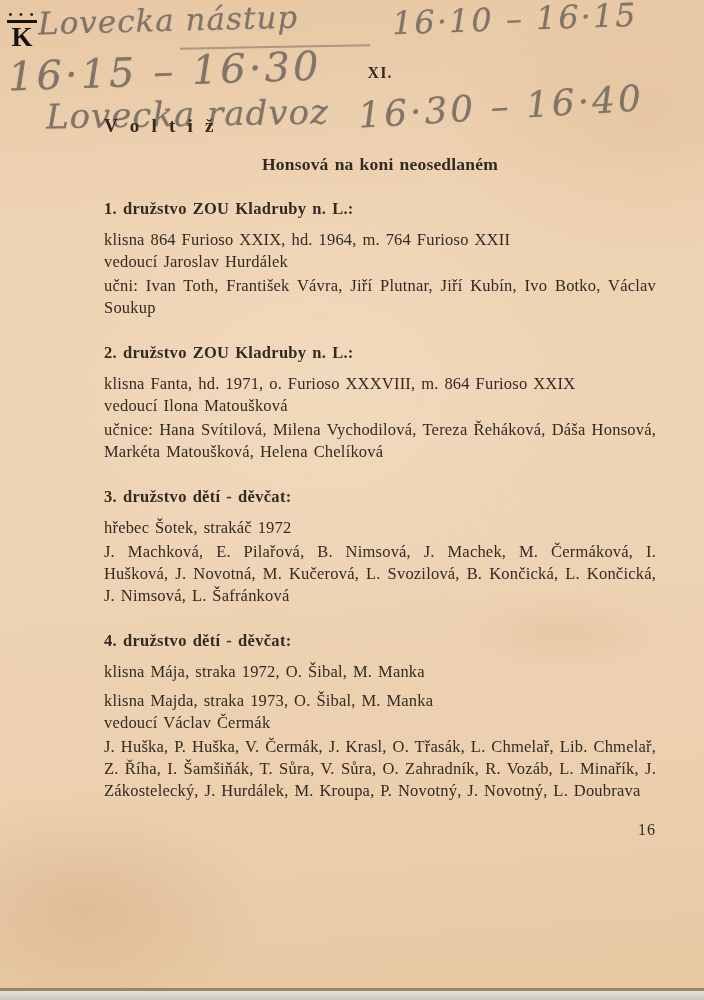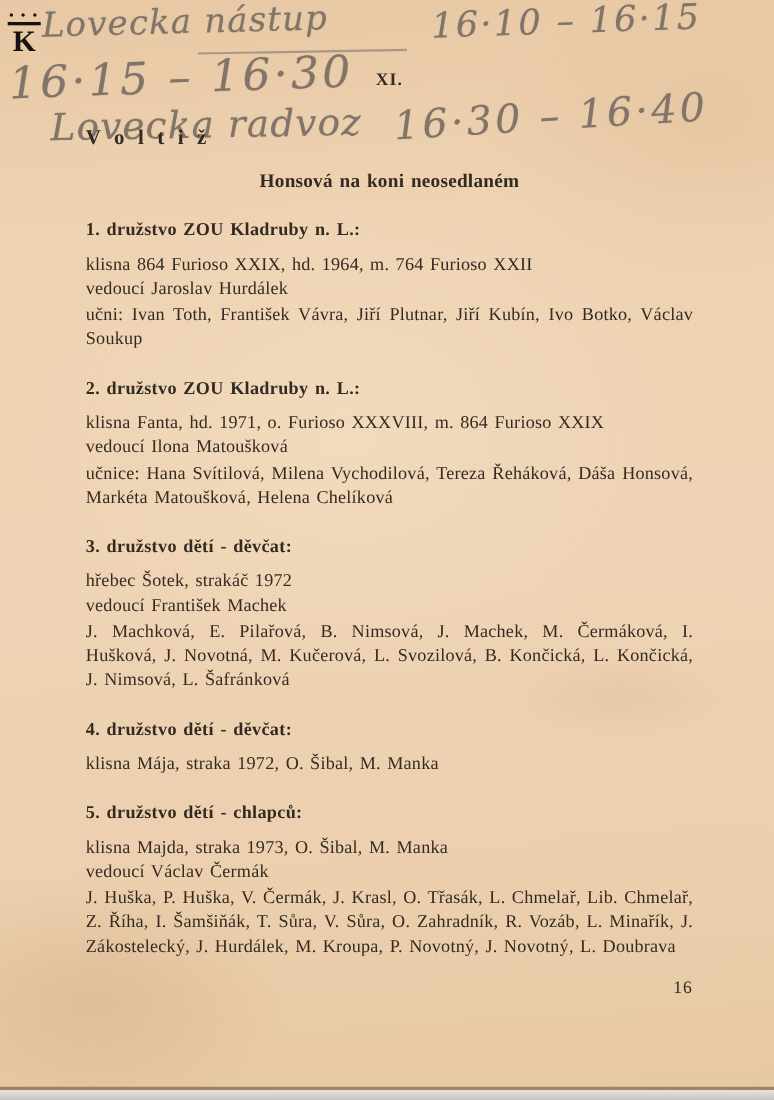--- a/index.html
+++ b/index.html
@@ -48,7 +48,7 @@
 
   
   .content{
-    position:absolute;left:78px;top:0;width:552px;
+    position:absolute;left:104px;top:0;width:552px;
     color:#332a22;font-size:16.5px;line-height:22px;
     letter-spacing:0.2px;word-spacing:1.5px;
   }

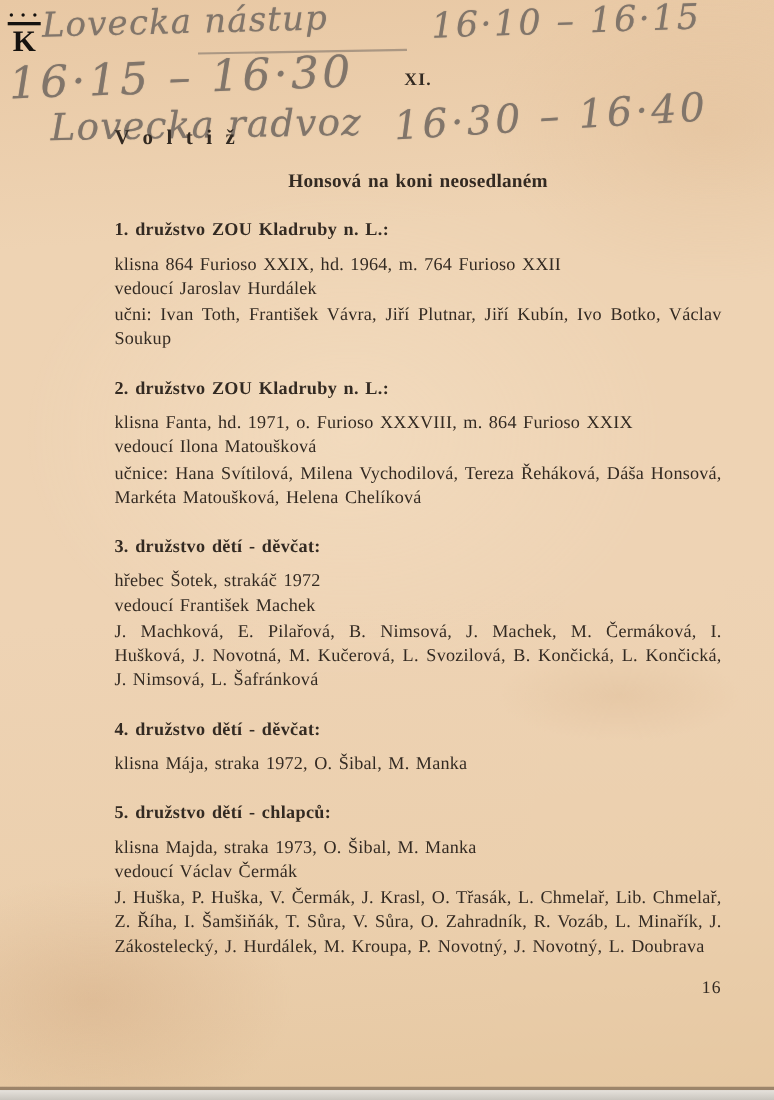--- a/index.html
+++ b/index.html
@@ -103,7 +103,6 @@
       <div class="section">
         <h3>3. družstvo dětí - děvčat:</h3>
         <p class="pair">hřebec Šotek, strakáč 1972</p>
-        <p class="pair">vedoucí František Machek</p>
         <p class="members">J. Machková, E. Pilařová, B. Nimsová, J. Machek, M. Čermáková, I. Hušková, J. Novotná, M. Kučerová, L. Svozilová, B. Končická, L. Končická, J. Nimsová, L. Šafránková</p>
       </div>
 

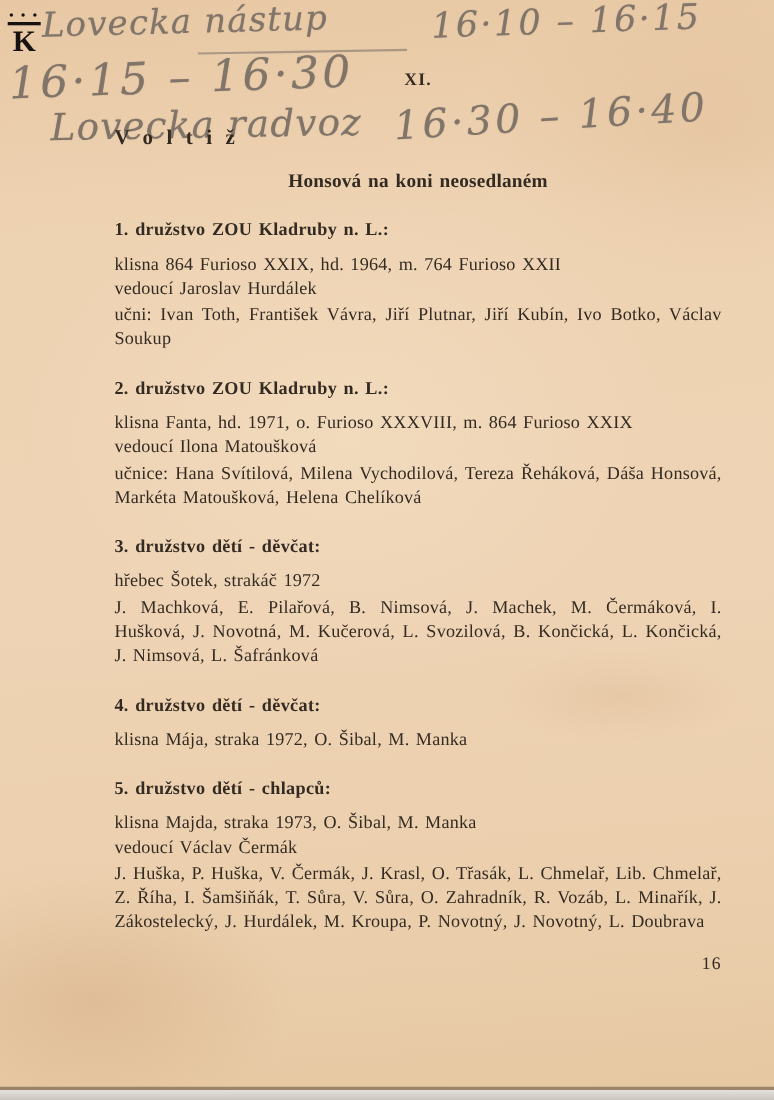--- a/index.html
+++ b/index.html
@@ -112,7 +112,6 @@
       </div>
 
       <div class="section">
-        <h3>5. družstvo dětí - chlapců:</h3>
         <p class="pair">klisna Majda, straka 1973, O. Šibal, M. Manka</p>
         <p class="pair">vedoucí Václav Čermák</p>
         <p class="members">J. Huška, P. Huška, V. Čermák, J. Krasl, O. Třasák, L. Chmelař, Lib. Chmelař, Z. Říha, I. Šamšiňák, T. Sůra, V. Sůra, O. Zahradník, R. Vozáb, L. Minařík, J. Zákostelecký, J. Hurdálek, M. Kroupa, P. Novotný, J. Novotný, L. Doubrava</p>

